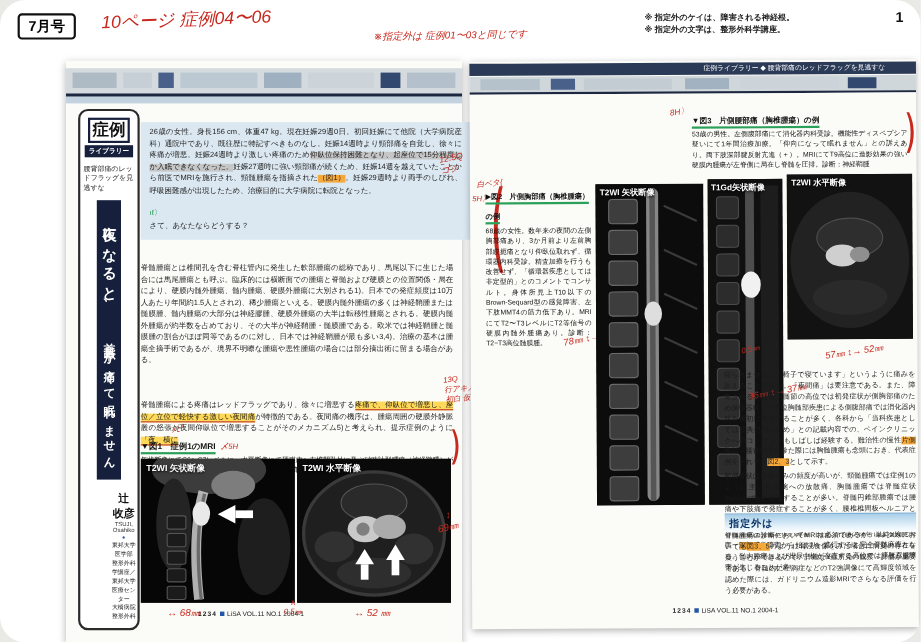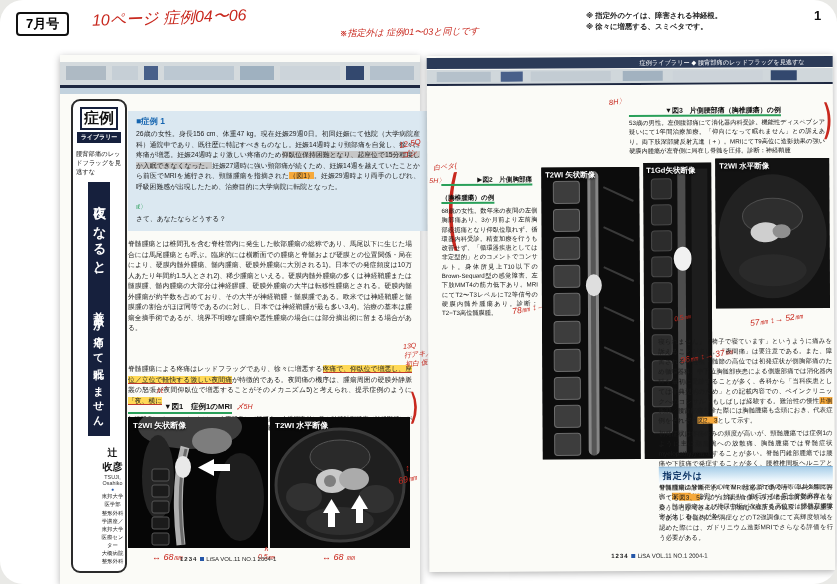--- a/index.html
+++ b/index.html
@@ -37,7 +37,7 @@
   <div class="abs hw" style="left:92px;top:8px;font-size:16px;transform:rotate(-2deg);">10ページ 症例04〜06</div>
   <div class="abs hw" style="left:340px;top:26px;font-size:9px;transform:rotate(-1deg);">※指定外は 症例01〜03と同じです</div>
   <div class="abs notesm" style="left:586px;top:10px;">※ 指定外のケイは、障害される神経根。</div>
-  <div class="abs notesm" style="left:586px;top:21px;">※ 徐々に増悪する、スミベタです。</div>
+  <div class="abs notesm" style="left:586px;top:21px;">※ 指定外の文字は、整形外科学講座。</div>
   <div class="abs" style="left:814px;top:8px;font-weight:bold;font-size:13px;color:#111;">1</div>
 
   <div class="page" style="left:60px;top:55px;width:360px;height:529px;">

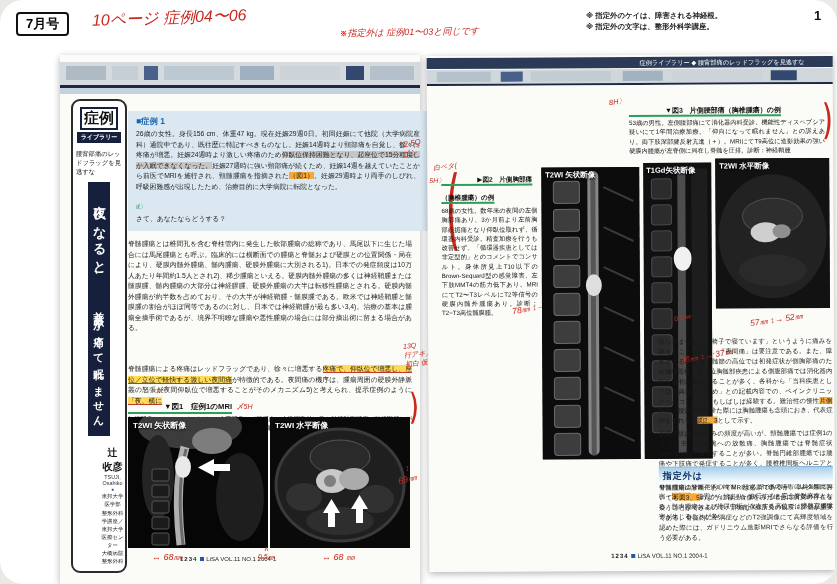--- a/index.html
+++ b/index.html
@@ -78,7 +78,6 @@
     </div>
 
     <div class="abs" style="left:68px;top:56px;width:284px;background:#dbe8f1;padding:5px 8px 6px;">
-      <div style="color:#1565b0;font-weight:bold;font-size:8.4px;margin-bottom:2px;">■症例 1</div>
       <div class="body-txt">
         <span>26歳の女性。身長156 cm、体重47 kg。現在妊娠29週0日。初回妊娠にて他院（大学病院産科）通院中であり、既往歴に特記すべきものなし。妊娠14週時より頸部痛を自覚し、徐々に疼痛が増悪。妊娠24週時より激しい疼痛のため</span><span class="hl-g">仰臥位保持困難となり、起座位で15分程度しか入眠できなくなった。</span><span>妊娠27週時に強い頸部痛が続くため、妊娠14週を越えていたことから前医でMRIを施行され、頸髄腫瘍を指摘された</span><span class="hl-o">（図1）</span><span>。妊娠29週時より両手のしびれ、呼吸困難感が出現したため、治療目的に大学病院に転院となった。</span>
       </div>

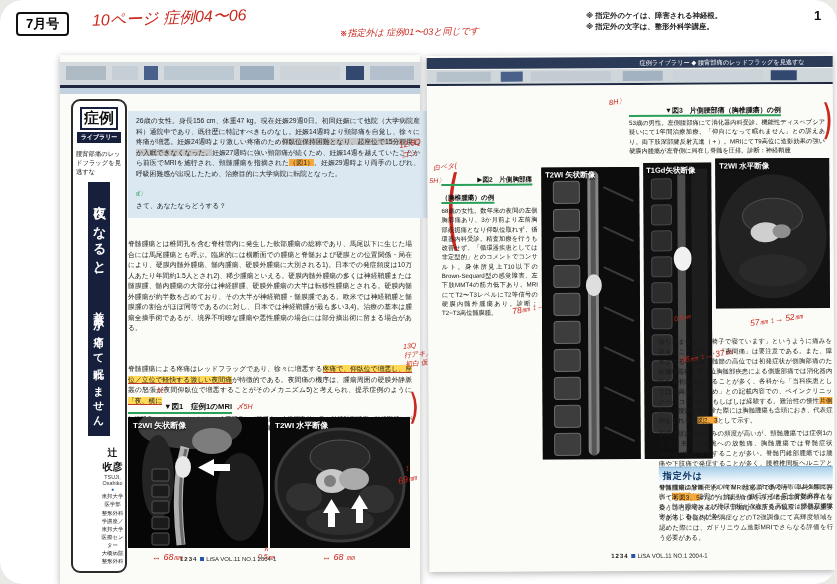--- a/index.html
+++ b/index.html
@@ -17,7 +17,7 @@
   .sechead{background:linear-gradient(#a9cfe9,#e9f4fb 70%,#ffffff);color:#0d3566;font-weight:bold;font-size:9px;padding:2px 4px;border-top:1px solid #7fb0d6;letter-spacing:1px;}
   .body-txt{font-size:6.8px;line-height:1.55;text-align:justify;color:#1b1b1b;}
   .cap{font-size:6.2px;line-height:1.5;text-align:justify;color:#111;}
-  .cap-label{font-size:7.6px;font-weight:bold;color:#111;padding-left:36px;}
+  .cap-label{font-size:7.6px;font-weight:bold;color:#111;}
   .g-ul{border-bottom:2px solid #2aa05a;padding-bottom:1px;}
   .img-label{position:absolute;color:#fff;font-weight:bold;font-size:8px;text-shadow:0 1px 2px #000;z-index:3;}
   .red-paren{color:#c8281e;font-weight:bold;line-height:1;}

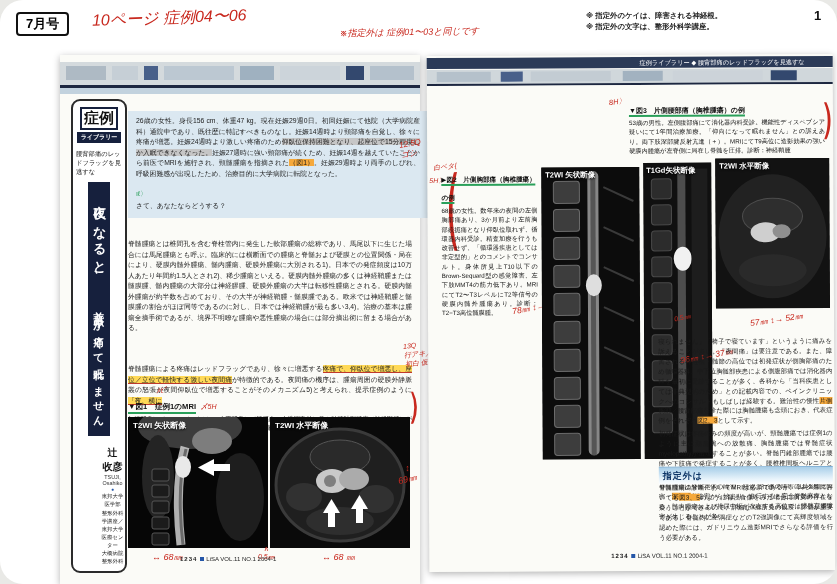--- a/index.html
+++ b/index.html
@@ -163,7 +163,7 @@
       <span style="display:block;">∧</span>
       <span style="display:block;">0.5㎜</span>
     </div>
-    <div class="abs hw" style="left:262px;top:496px;font-size:9px;">↔ 68 ㎜</div>
+    <div class="abs hw" style="left:262px;top:496px;font-size:9px;">↔ 52 ㎜</div>
     <div class="abs hw" style="left:338px;top:408px;font-size:9px;line-height:1.2;text-align:center;">
       <span style="display:block;">↕</span>
       <span style="display:block;transform:rotate(-14deg);">69㎜</span>

